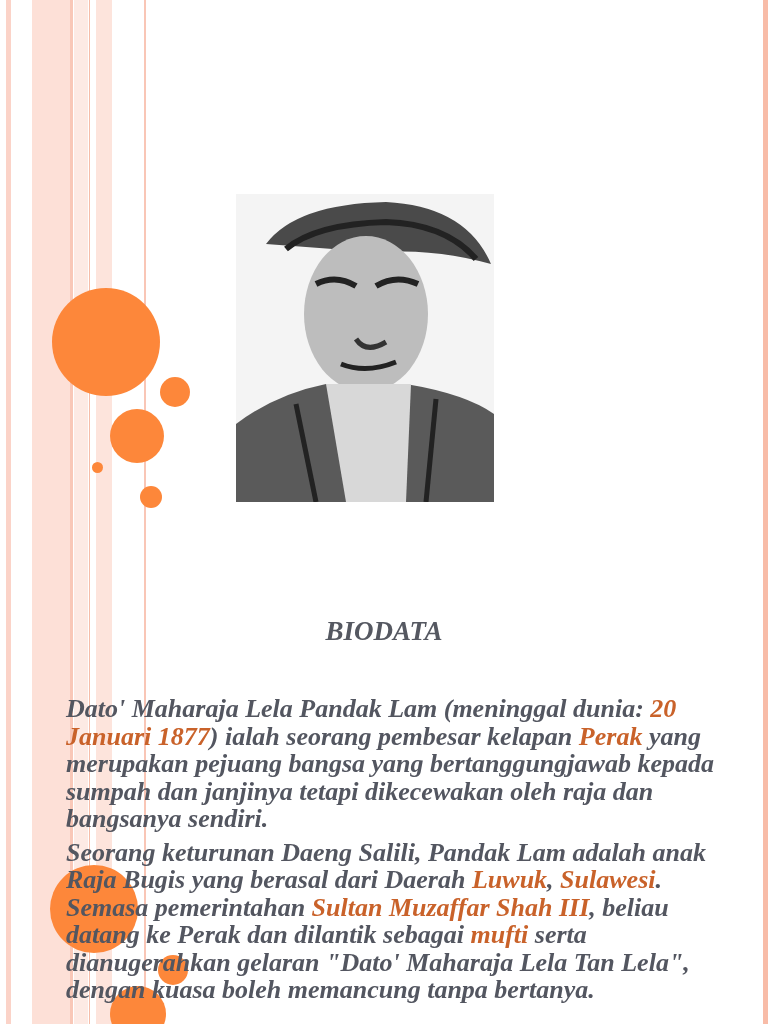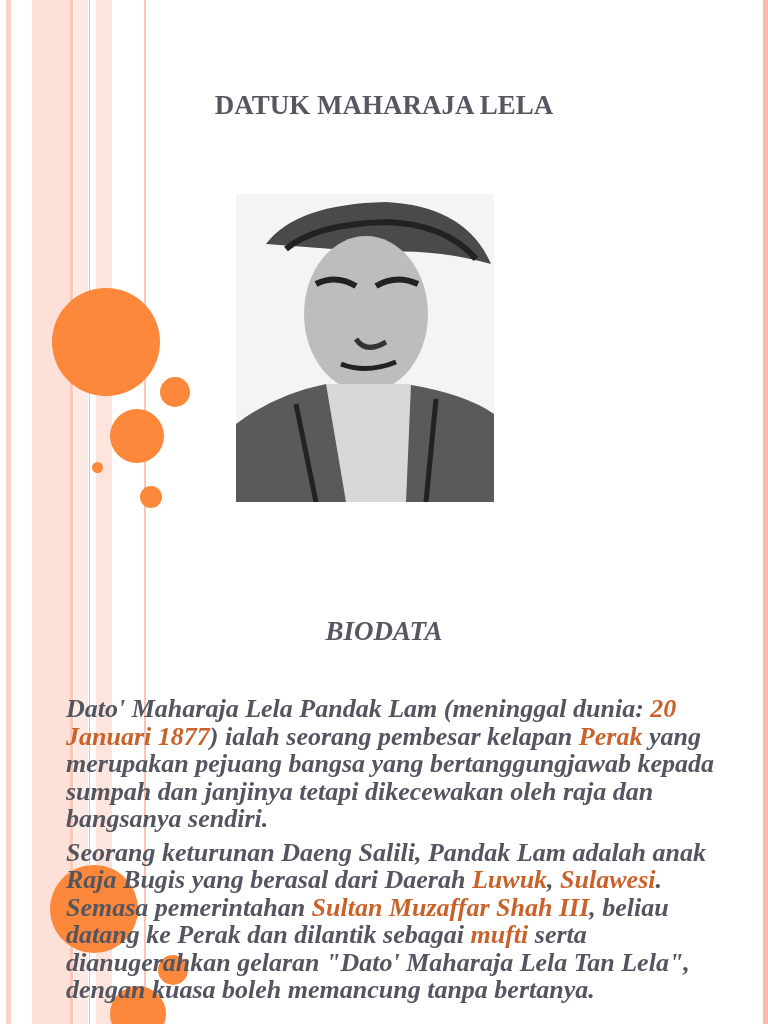--- a/index.html
+++ b/index.html
@@ -30,7 +30,6 @@
 <div class="rborder"></div>
 
 <div class="slide">
-  <div class="title" style="top:90px;font-size:27px;">DATUK MAHARAJA LELA</div>
 
   <div class="dot" style="left:52px;top:288px;width:108px;height:108px;"></div>
   <div class="dot" style="left:160px;top:377px;width:30px;height:30px;"></div>

